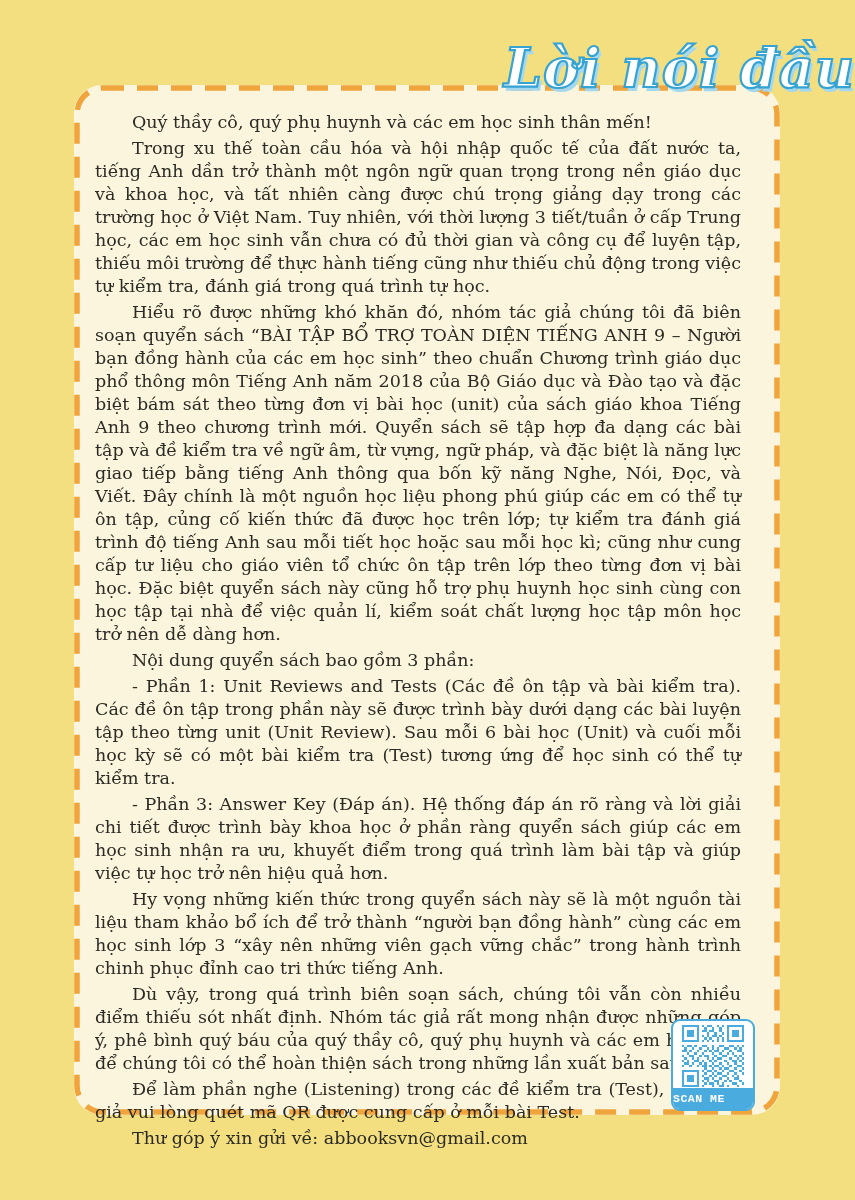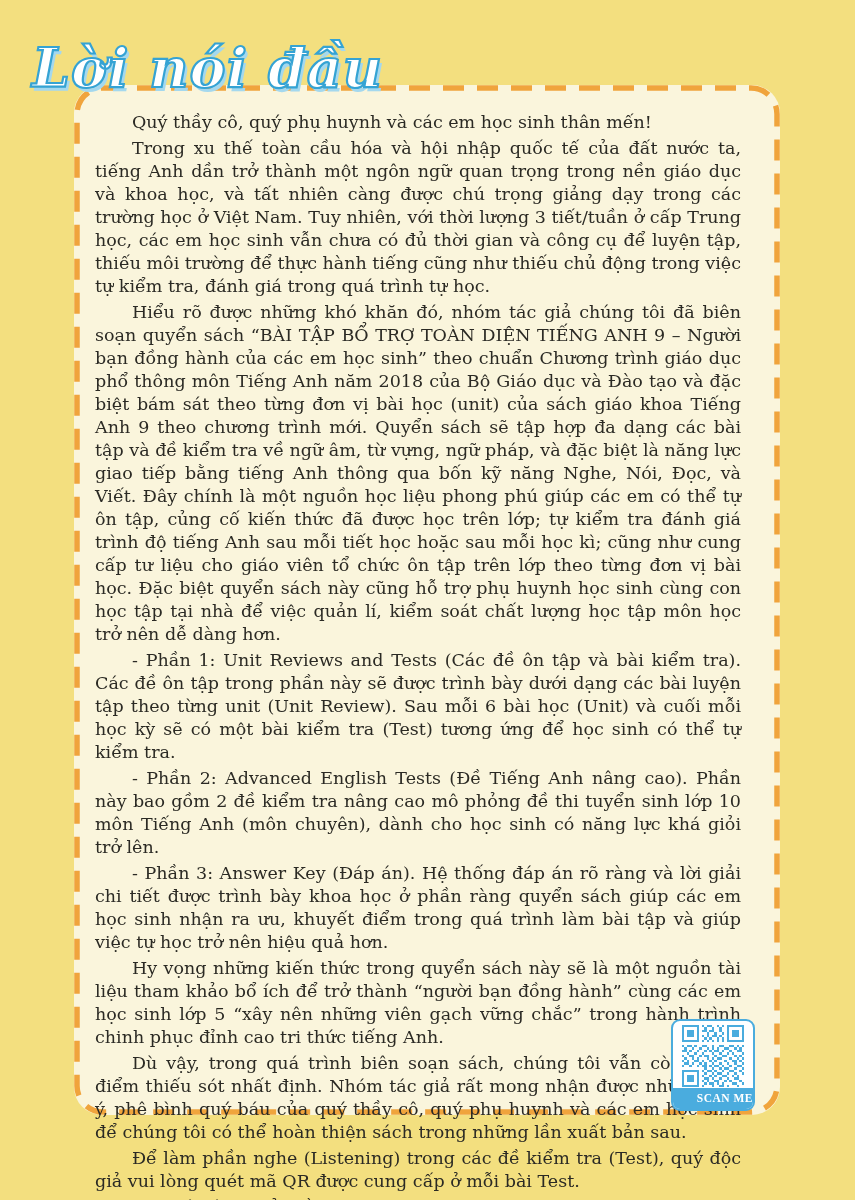--- a/index.html
+++ b/index.html
@@ -42,7 +42,7 @@
   .title{
     position:absolute;left:0;right:0;top:36px;
     margin:0;
-    text-align:left;
+    text-align:right;
     font-family:"DejaVu Serif","Liberation Serif",serif;
     font-style:italic;
     font-weight:bold;

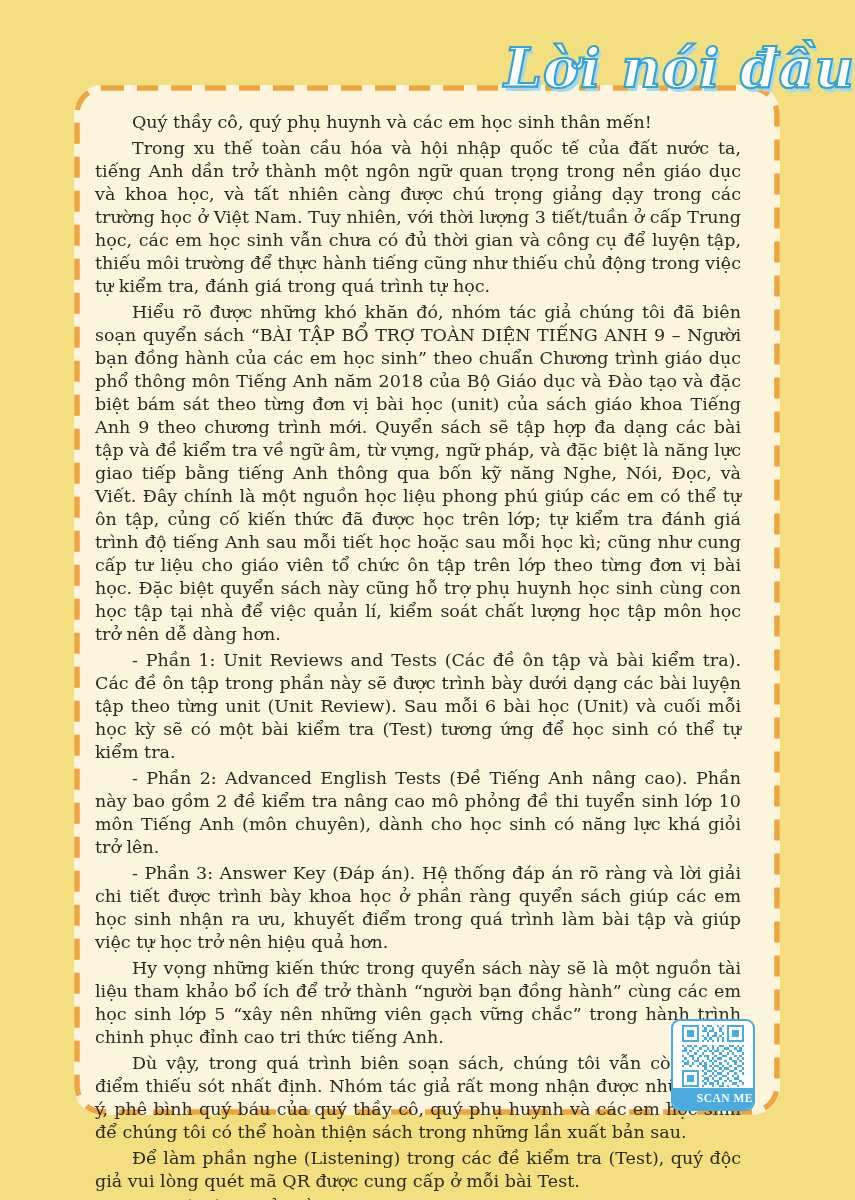--- a/index.html
+++ b/index.html
@@ -118,6 +118,7 @@
     <p>Quý thầy cô, quý phụ huynh và các em học sinh thân mến!</p>
     <p>Trong xu thế toàn cầu hóa và hội nhập quốc tế của đất nước ta, tiếng Anh dần trở thành một ngôn ngữ quan trọng trong nền giáo dục và khoa học, và tất nhiên càng được chú trọng giảng dạy trong các trường học ở Việt Nam. Tuy nhiên, với thời lượng 3 tiết/tuần ở cấp Trung học, các em học sinh vẫn chưa có đủ thời gian và công cụ để luyện tập, thiếu môi trường để thực hành tiếng cũng như thiếu chủ động trong việc tự kiểm tra, đánh giá trong quá trình tự học.</p>
     <p>Hiểu rõ được những khó khăn đó, nhóm tác giả chúng tôi đã biên soạn quyển sách “BÀI TẬP BỔ TRỢ TOÀN DIỆN TIẾNG ANH 9 – Người bạn đồng hành của các em học sinh” theo chuẩn Chương trình giáo dục phổ thông môn Tiếng Anh năm 2018 của Bộ Giáo dục và Đào tạo và đặc biệt bám sát theo từng đơn vị bài học (unit) của sách giáo khoa Tiếng Anh 9 theo chương trình mới. Quyển sách sẽ tập hợp đa dạng các bài tập và đề kiểm tra về ngữ âm, từ vựng, ngữ pháp, và đặc biệt là năng lực giao tiếp bằng tiếng Anh thông qua bốn kỹ năng Nghe, Nói, Đọc, và Viết. Đây chính là một nguồn học liệu phong phú giúp các em có thể tự ôn tập, củng cố kiến thức đã được học trên lớp; tự kiểm tra đánh giá trình độ tiếng Anh sau mỗi tiết học hoặc sau mỗi học kì; cũng như cung cấp tư liệu cho giáo viên tổ chức ôn tập trên lớp theo từng đơn vị bài học. Đặc biệt quyển sách này cũng hỗ trợ phụ huynh học sinh cùng con học tập tại nhà để việc quản lí, kiểm soát chất lượng học tập môn học trở nên dễ dàng hơn.</p>
+    <p>Nội dung quyển sách bao gồm 3 phần:</p>
     <p>- Phần 1: Unit Reviews and Tests (Các đề ôn tập và bài kiểm tra). Các đề ôn tập trong phần này sẽ được trình bày dưới dạng các bài luyện tập theo từng unit (Unit Review). Sau mỗi 6 bài học (Unit) và cuối mỗi học kỳ sẽ có một bài kiểm tra (Test) tương ứng để học sinh có thể tự kiểm tra.</p>
     <p>- Phần 2: Advanced English Tests (Đề Tiếng Anh nâng cao). Phần này bao gồm 2 đề kiểm tra nâng cao mô phỏng đề thi tuyển sinh lớp 10 môn Tiếng Anh (môn chuyên), dành cho học sinh có năng lực khá giỏi trở lên.</p>
     <p>- Phần 3: Answer Key (Đáp án). Hệ thống đáp án rõ ràng và lời giải chi tiết được trình bày khoa học ở phần ràng quyển sách giúp các em học sinh nhận ra ưu, khuyết điểm trong quá trình làm bài tập và giúp việc tự học trở nên hiệu quả hơn.</p>

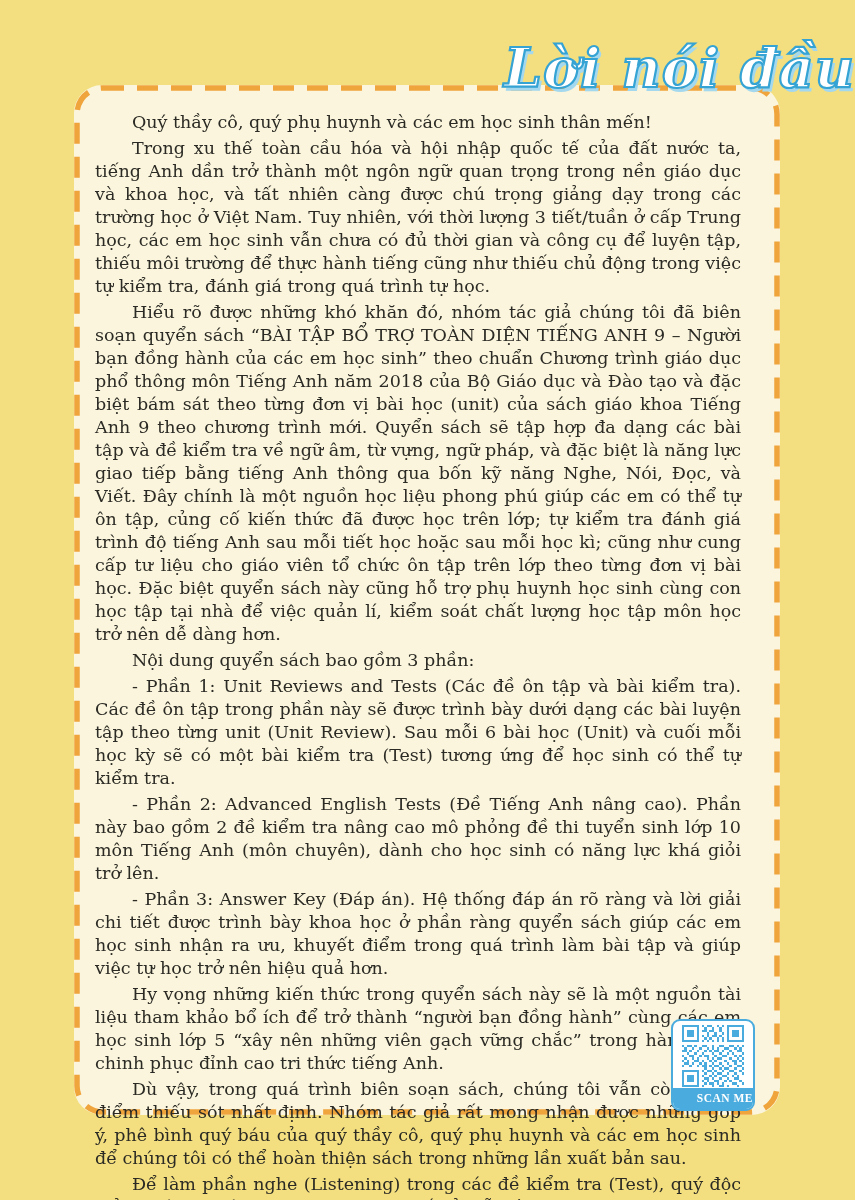--- a/index.html
+++ b/index.html
@@ -120,7 +120,6 @@
     <p>Hiểu rõ được những khó khăn đó, nhóm tác giả chúng tôi đã biên soạn quyển sách “BÀI TẬP BỔ TRỢ TOÀN DIỆN TIẾNG ANH 9 – Người bạn đồng hành của các em học sinh” theo chuẩn Chương trình giáo dục phổ thông môn Tiếng Anh năm 2018 của Bộ Giáo dục và Đào tạo và đặc biệt bám sát theo từng đơn vị bài học (unit) của sách giáo khoa Tiếng Anh 9 theo chương trình mới. Quyển sách sẽ tập hợp đa dạng các bài tập và đề kiểm tra về ngữ âm, từ vựng, ngữ pháp, và đặc biệt là năng lực giao tiếp bằng tiếng Anh thông qua bốn kỹ năng Nghe, Nói, Đọc, và Viết. Đây chính là một nguồn học liệu phong phú giúp các em có thể tự ôn tập, củng cố kiến thức đã được học trên lớp; tự kiểm tra đánh giá trình độ tiếng Anh sau mỗi tiết học hoặc sau mỗi học kì; cũng như cung cấp tư liệu cho giáo viên tổ chức ôn tập trên lớp theo từng đơn vị bài học. Đặc biệt quyển sách này cũng hỗ trợ phụ huynh học sinh cùng con học tập tại nhà để việc quản lí, kiểm soát chất lượng học tập môn học trở nên dễ dàng hơn.</p>
     <p>Nội dung quyển sách bao gồm 3 phần:</p>
     <p>- Phần 1: Unit Reviews and Tests (Các đề ôn tập và bài kiểm tra). Các đề ôn tập trong phần này sẽ được trình bày dưới dạng các bài luyện tập theo từng unit (Unit Review). Sau mỗi 6 bài học (Unit) và cuối mỗi học kỳ sẽ có một bài kiểm tra (Test) tương ứng để học sinh có thể tự kiểm tra.</p>
-    <p>- Phần 2: Advanced English Tests (Đề Tiếng Anh nâng cao). Phần này bao gồm 2 đề kiểm tra nâng cao mô phỏng đề thi tuyển sinh lớp 10 môn Tiếng Anh (môn chuyên), dành cho học sinh có năng lực khá giỏi trở lên.</p>
     <p>- Phần 3: Answer Key (Đáp án). Hệ thống đáp án rõ ràng và lời giải chi tiết được trình bày khoa học ở phần ràng quyển sách giúp các em học sinh nhận ra ưu, khuyết điểm trong quá trình làm bài tập và giúp việc tự học trở nên hiệu quả hơn.</p>
     <p>Hy vọng những kiến thức trong quyển sách này sẽ là một nguồn tài liệu tham khảo bổ ích để trở thành “người bạn đồng hành” cùng các em học sinh lớp 5 “xây nên những viên gạch vững chắc” trong hành trình chinh phục đỉnh cao tri thức tiếng Anh.</p>
     <p>Dù vậy, trong quá trình biên soạn sách, chúng tôi vẫn còn nhiều điểm thiếu sót nhất định. Nhóm tác giả rất mong nhận được những góp ý, phê bình quý báu của quý thầy cô, quý phụ huynh và các em học sinh để chúng tôi có thể hoàn thiện sách trong những lần xuất bản sau.</p>

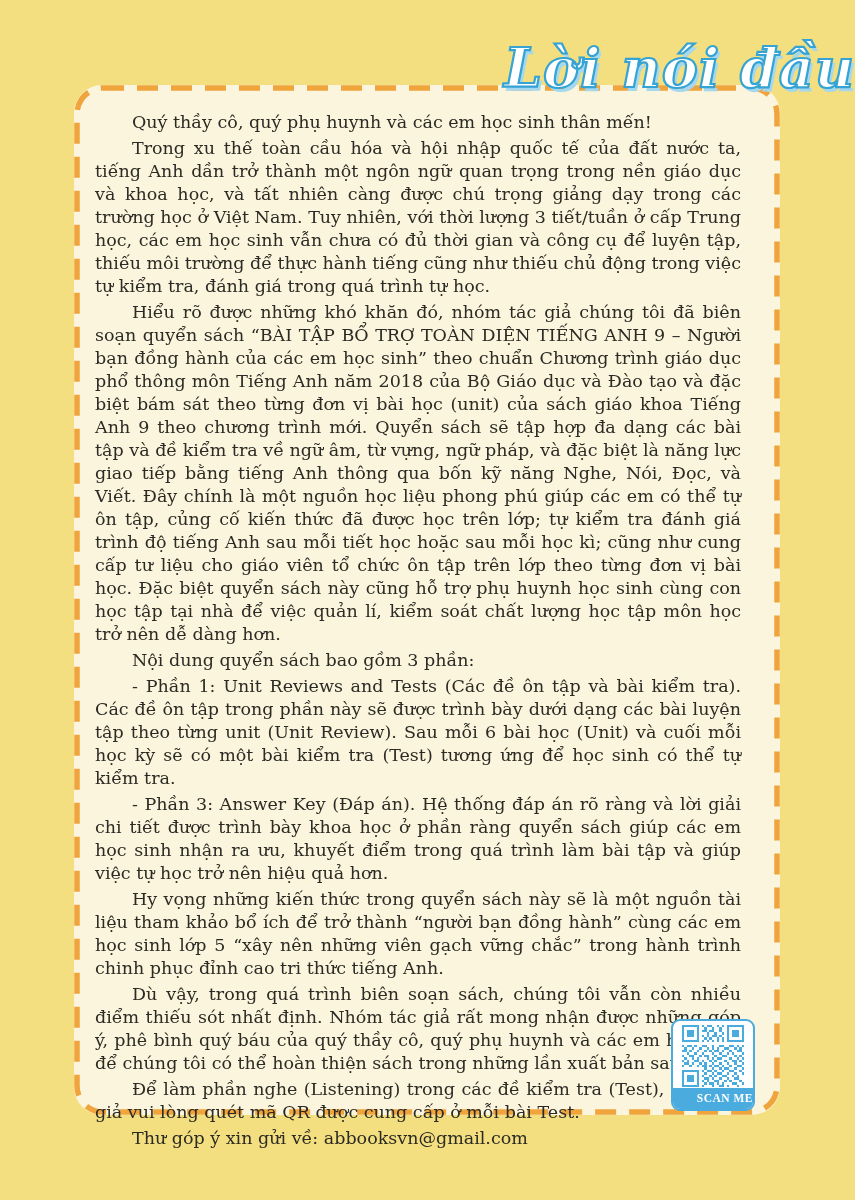--- a/index.html
+++ b/index.html
@@ -121,7 +121,7 @@
     <p>Nội dung quyển sách bao gồm 3 phần:</p>
     <p>- Phần 1: Unit Reviews and Tests (Các đề ôn tập và bài kiểm tra). Các đề ôn tập trong phần này sẽ được trình bày dưới dạng các bài luyện tập theo từng unit (Unit Review). Sau mỗi 6 bài học (Unit) và cuối mỗi học kỳ sẽ có một bài kiểm tra (Test) tương ứng để học sinh có thể tự kiểm tra.</p>
     <p>- Phần 3: Answer Key (Đáp án). Hệ thống đáp án rõ ràng và lời giải chi tiết được trình bày khoa học ở phần ràng quyển sách giúp các em học sinh nhận ra ưu, khuyết điểm trong quá trình làm bài tập và giúp việc tự học trở nên hiệu quả hơn.</p>
-    <p>Hy vọng những kiến thức trong quyển sách này sẽ là một nguồn tài liệu tham khảo bổ ích để trở thành “người bạn đồng hành” cùng các em học sinh lớp 5 “xây nên những viên gạch vững chắc” trong hành trình chinh phục đỉnh cao tri thức tiếng Anh.</p>
+    <p>Hy vọng những kiến thức trong quyển sách này sẽ là một nguồn tài liệu tham khảo bổ ích để trở thành “người bạn đồng hành” cùng các em học sinh lớp 3 “xây nên những viên gạch vững chắc” trong hành trình chinh phục đỉnh cao tri thức tiếng Anh.</p>
     <p>Dù vậy, trong quá trình biên soạn sách, chúng tôi vẫn còn nhiều điểm thiếu sót nhất định. Nhóm tác giả rất mong nhận được những góp ý, phê bình quý báu của quý thầy cô, quý phụ huynh và các em học sinh để chúng tôi có thể hoàn thiện sách trong những lần xuất bản sau.</p>
     <p>Để làm phần nghe (Listening) trong các đề kiểm tra (Test), quý độc giả vui lòng quét mã QR được cung cấp ở mỗi bài Test.</p>
     <p>Thư góp ý xin gửi về: abbooksvn@gmail.com</p>

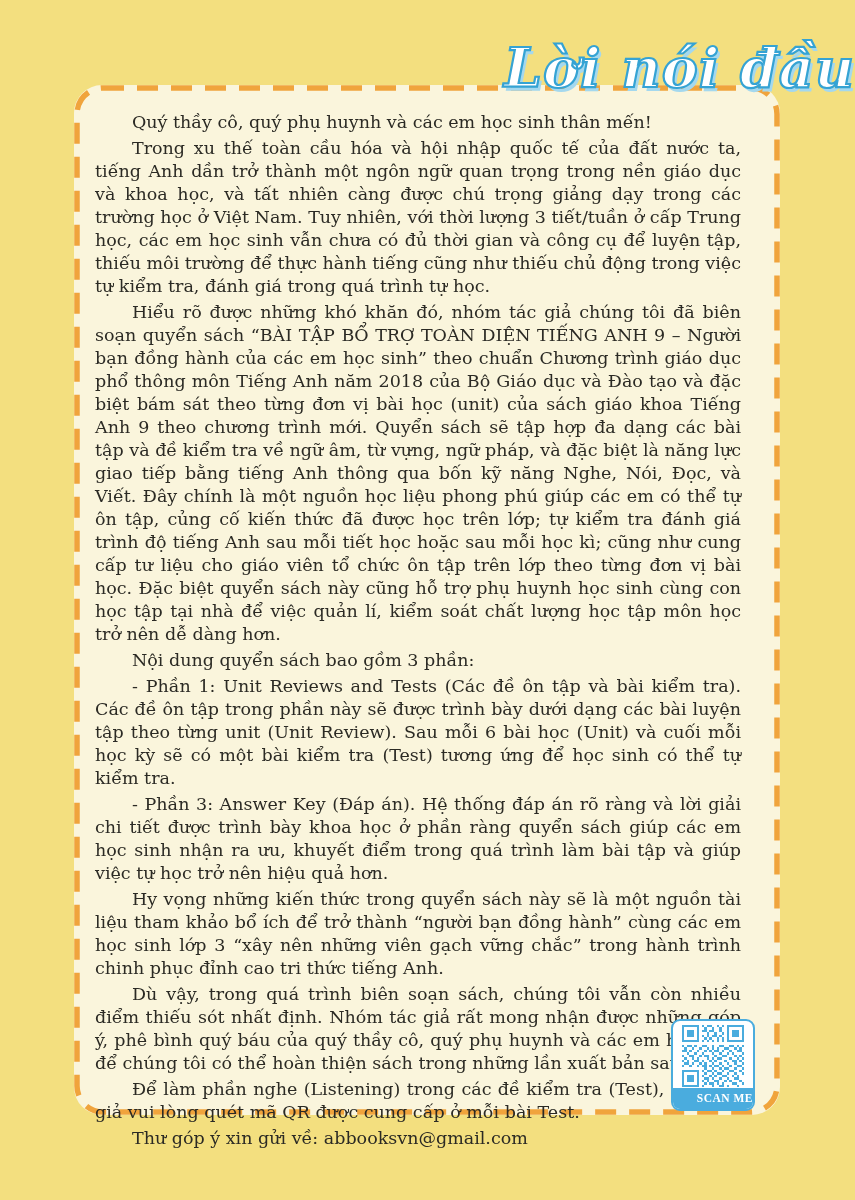--- a/index.html
+++ b/index.html
@@ -93,11 +93,11 @@
     height:21px;
     background:var(--qr-blue);
     color:#ffffff;
-    font-family:Liberation Serif, serif;
+    font-family:Liberation Mono, monospace;
     font-weight:bold;
     font-size:11.5px;
     letter-spacing:0.5px;
-    text-align:right;
+    text-align:left;
     line-height:21px;
   }
 </style>

